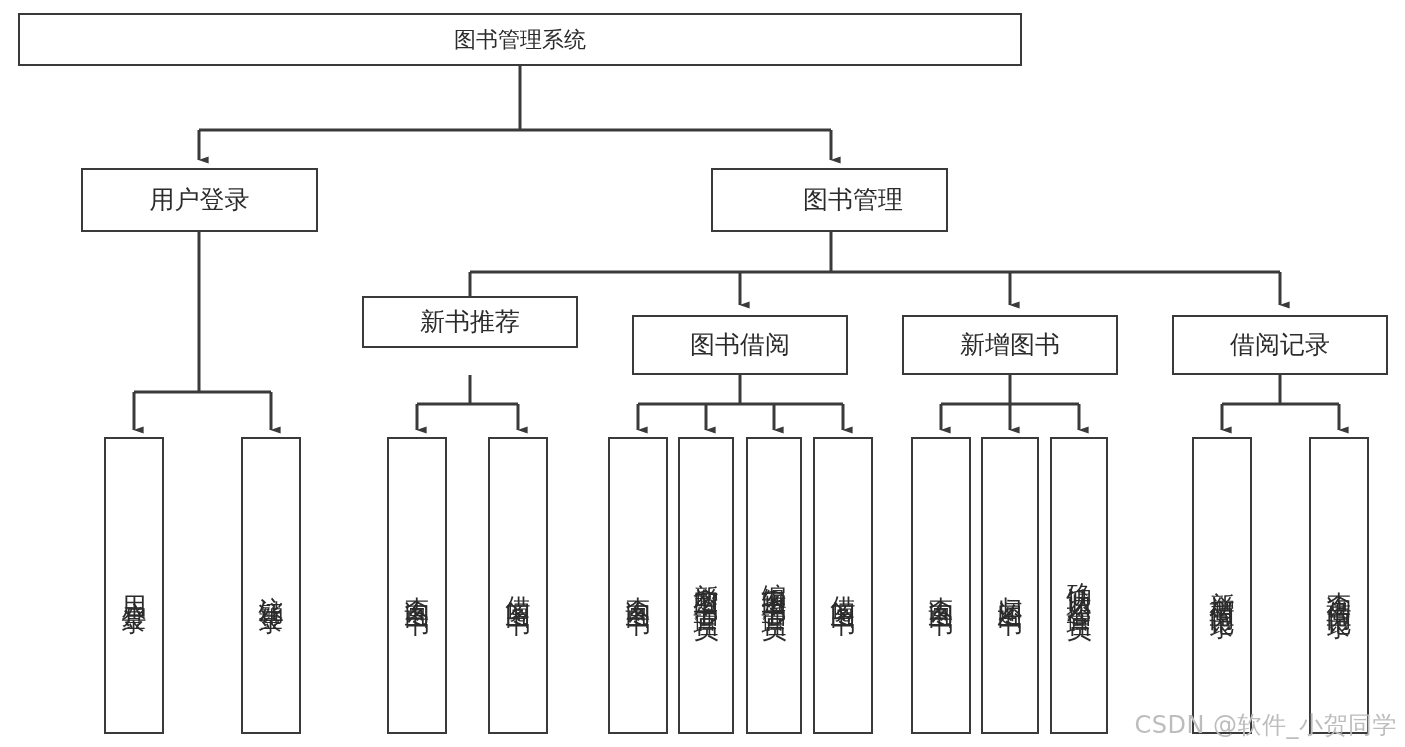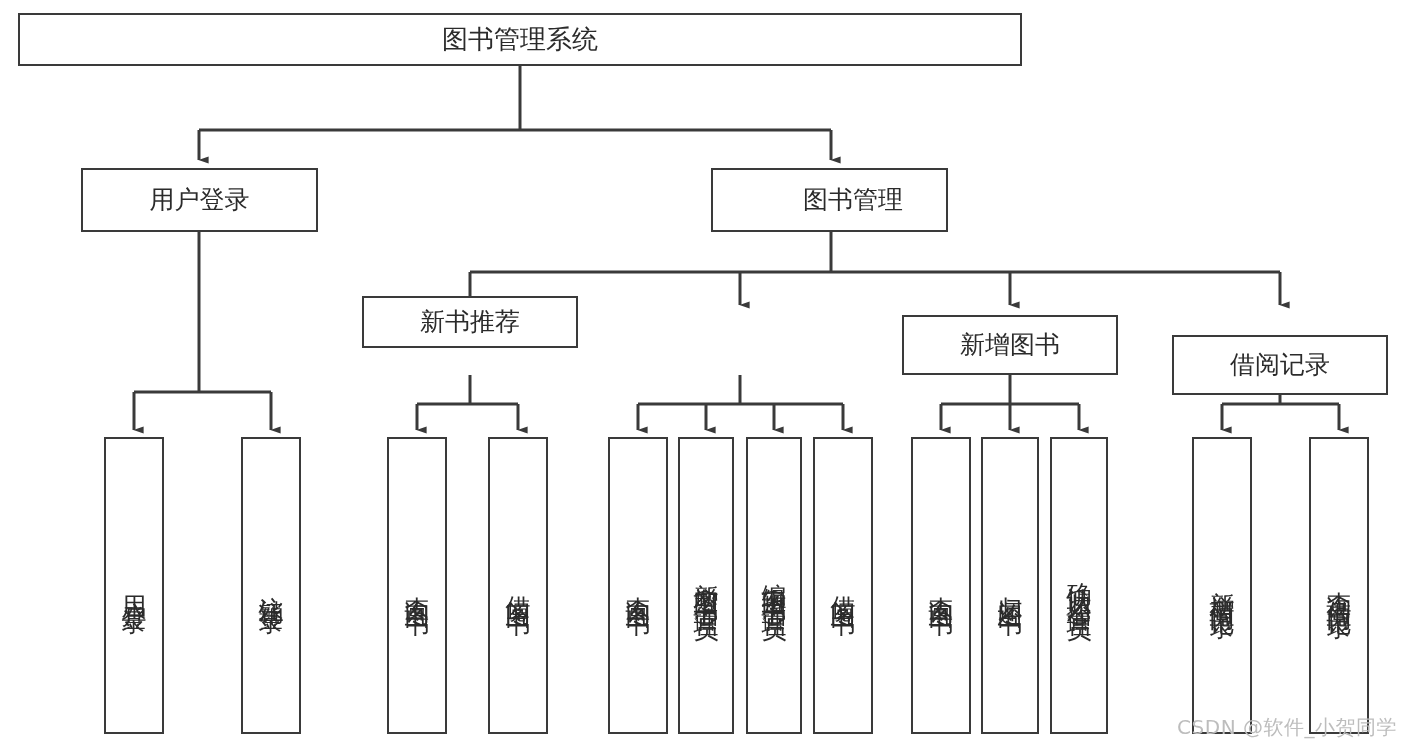--- a/index.html
+++ b/index.html
@@ -47,7 +47,7 @@
     font-size: 25px;
   }
   .node.root .label {
-    font-size: 26px;
+    font-size: 22px;
   }
   
   .node.v {

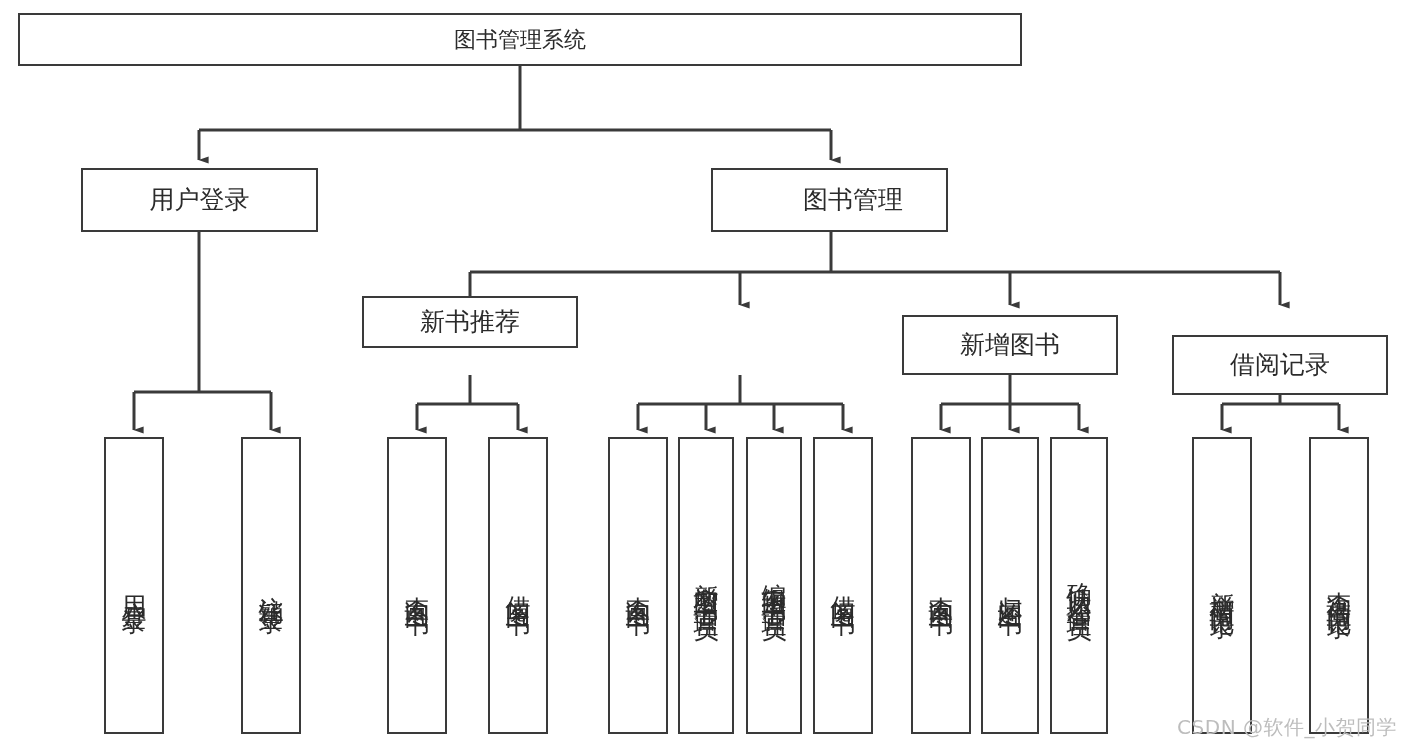--- a/index.html
+++ b/index.html
@@ -144,6 +144,9 @@
     <span class="label">新书推荐</span>
   </div>
 
+  <div class="node h" style="left:632px; top:315px; width:216px; height:60px;">
+    <span class="label">图书借阅</span>
+  </div>
 
   <div class="node h" style="left:902px; top:315px; width:216px; height:60px;">
     <span class="label">新增图书</span>

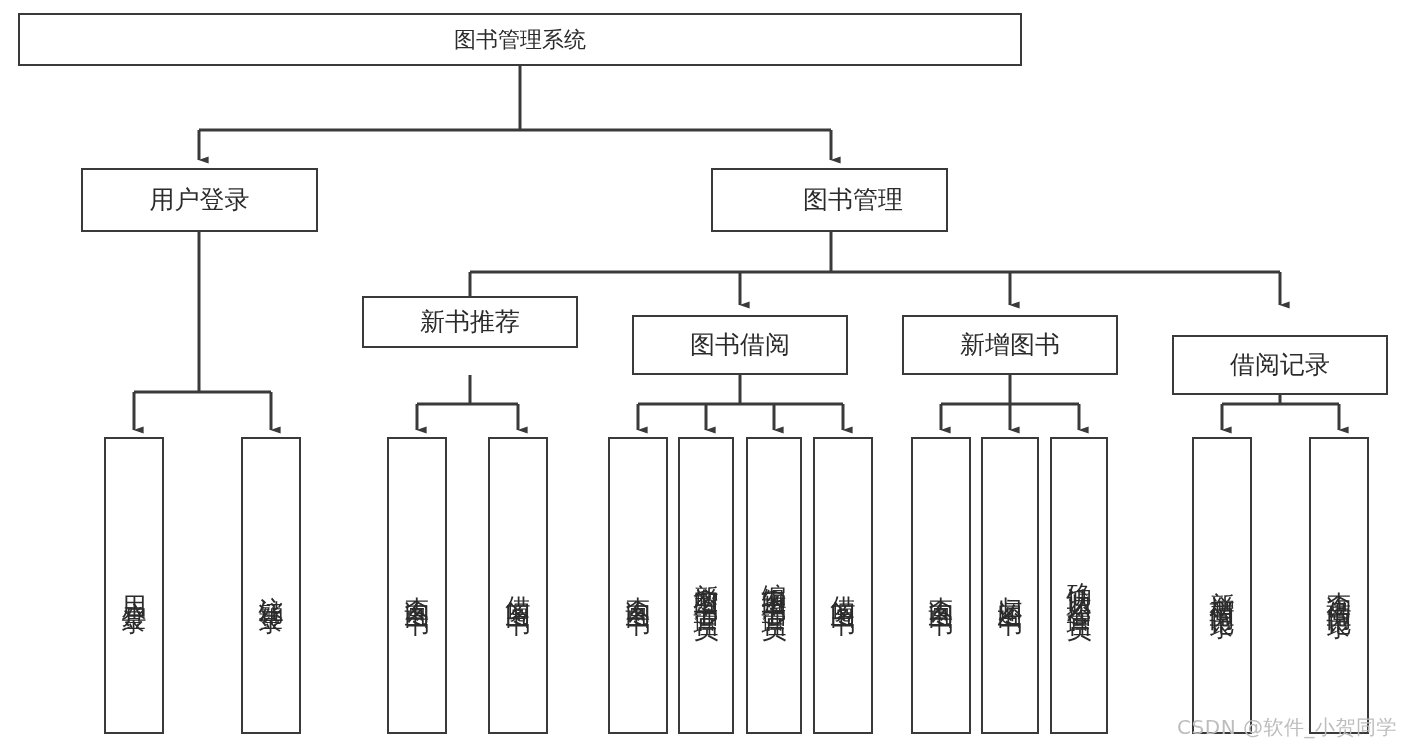--- a/index.html
+++ b/index.html
@@ -152,7 +152,7 @@
     <span class="label">新增图书</span>
   </div>
 
-  <div class="node h" style="left:1172px; top:315px; width:216px; height:60px;margin-top:20px;">
+  <div class="node h" style="left:1172px; top:315px; width:216px; height:60px;">
     <span class="label">借阅记录</span>
   </div>
 

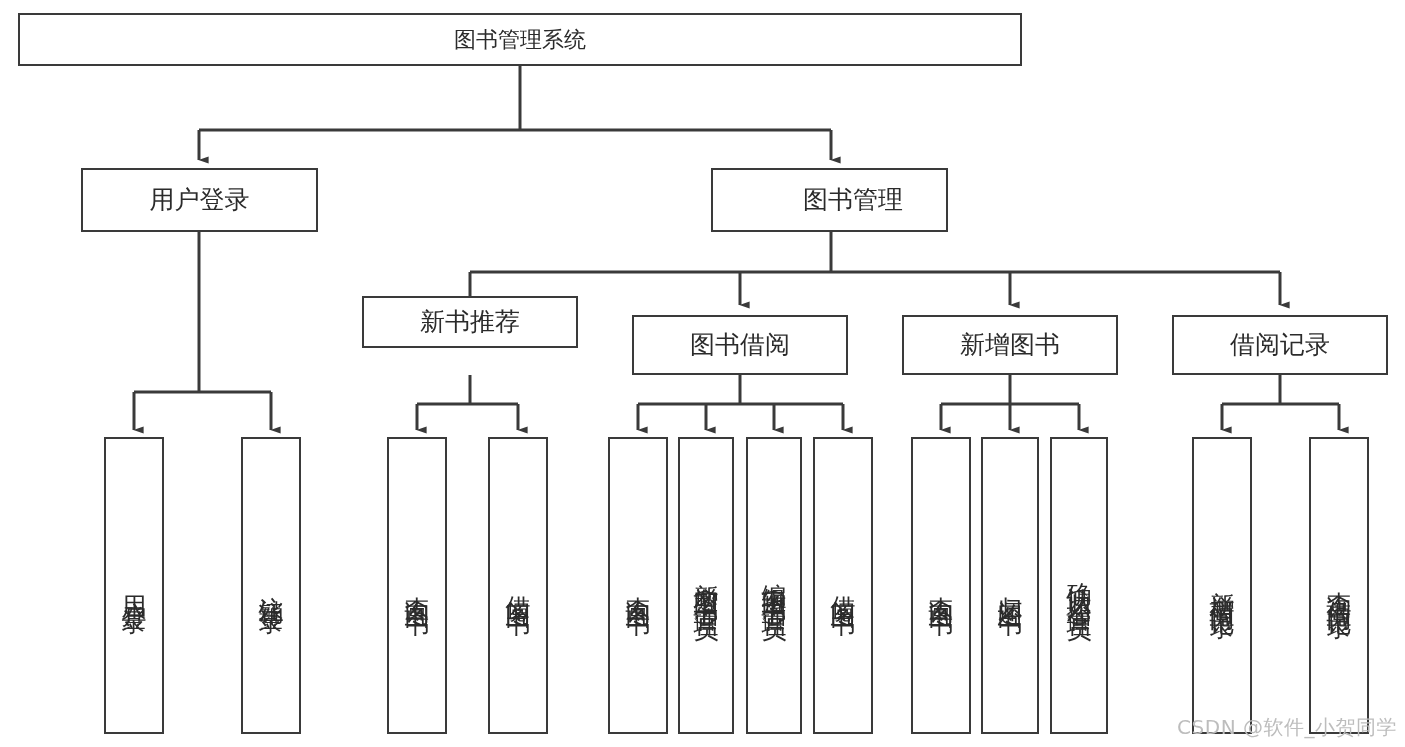--- a/index.html
+++ b/index.html
@@ -67,7 +67,7 @@
     position: absolute;
     right: 8px;
     bottom: 6px;
-    font-size: 20px;
+    font-size: 24px;
     color: #bdbdbd;
     white-space: nowrap;
     letter-spacing: 0.5px;

